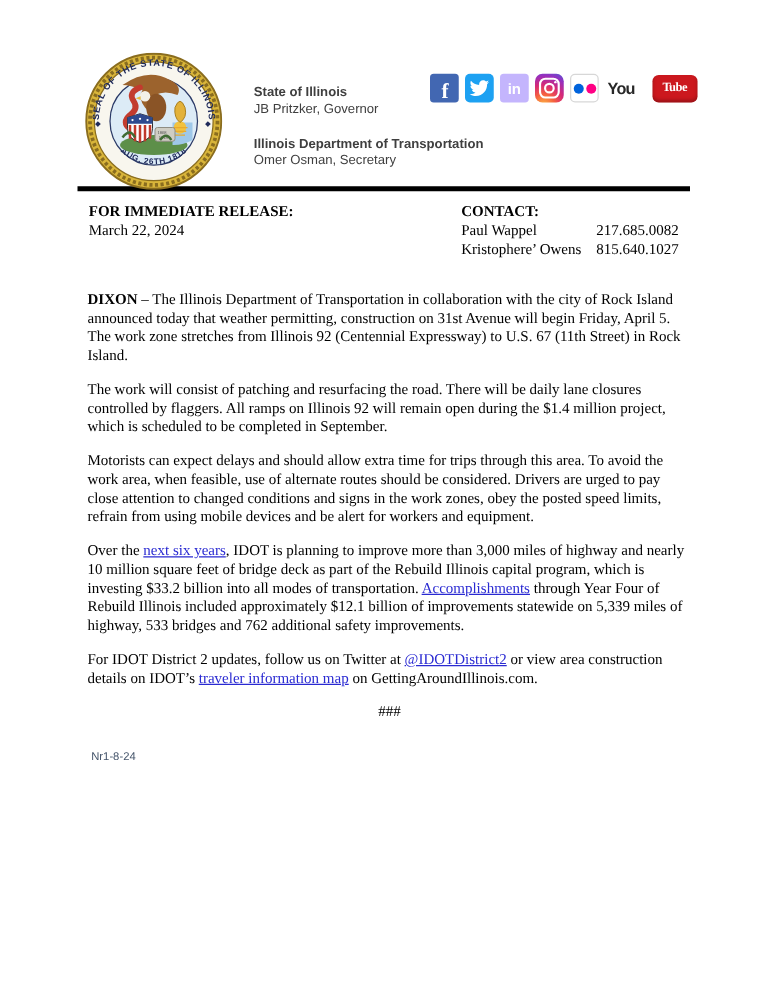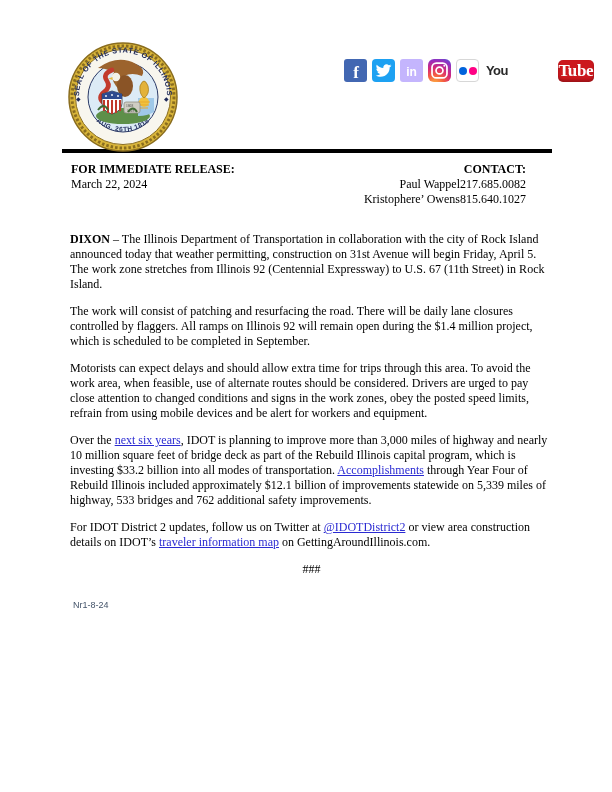--- a/index.html
+++ b/index.html
@@ -94,6 +94,16 @@
     </svg>
   </div>
 
+  <div class="org-block">
+    <div class="grp">
+      <div class="b">State of Illinois</div>
+      <div>JB Pritzker, Governor</div>
+    </div>
+    <div class="grp">
+      <div class="b">Illinois Department of Transportation</div>
+      <div>Omer Osman, Secretary</div>
+    </div>
+  </div>
 
   <div class="social">
     <span class="sic fb">

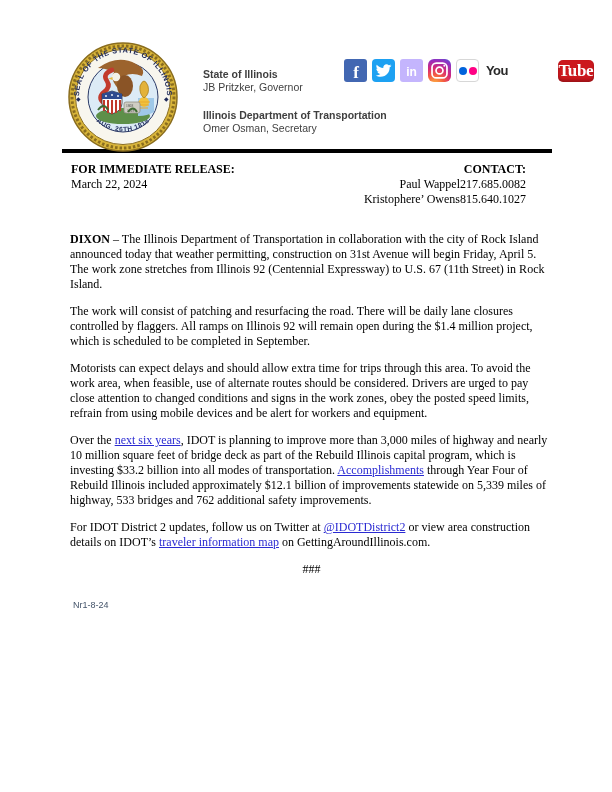--- a/index.html
+++ b/index.html
@@ -26,8 +26,8 @@
   .yt .you{font-family:"Liberation Sans",sans-serif;font-weight:bold;font-size:13px;
            letter-spacing:-0.6px;color:#282828;}
   .yt .tube{width:36px;height:22px;background:#cc181e;border-radius:5px;color:#fff;
-            font-weight:bold;font-size:17px;display:flex;align-items:center;justify-content:center;
-            letter-spacing:-0.4px;box-shadow:inset 0 -2px 3px rgba(0,0,0,.25);margin-left:36px;}
+            font-weight:bold;font-size:10px;display:flex;align-items:center;justify-content:center;
+            letter-spacing:-0.4px;box-shadow:inset 0 -2px 3px rgba(0,0,0,.25);}
   .rule{position:absolute;left:62px;top:149px;width:490px;height:4px;background:#000;z-index:1;}
 
   

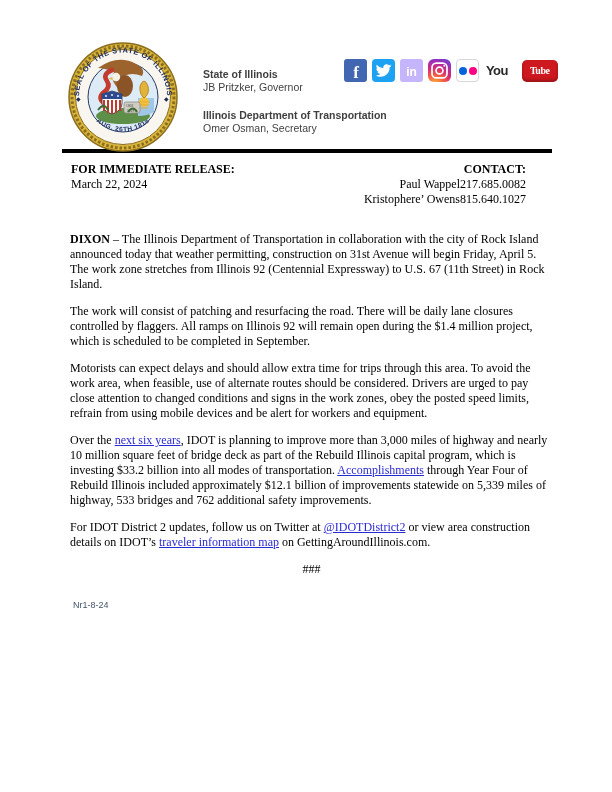--- a/index.html
+++ b/index.html
@@ -33,7 +33,7 @@
   
   .rc{position:absolute;left:71px;top:162px;width:481px;font-size:12px;line-height:15px;}
   .rc .b{font-weight:bold;}
-  .rc-right{position:absolute;left:281px;top:0;text-align:right;}
+  .rc-right{position:absolute;left:298px;top:0;}
   .crow{display:flex;}
   .crow .nm{width:108px;}
 

